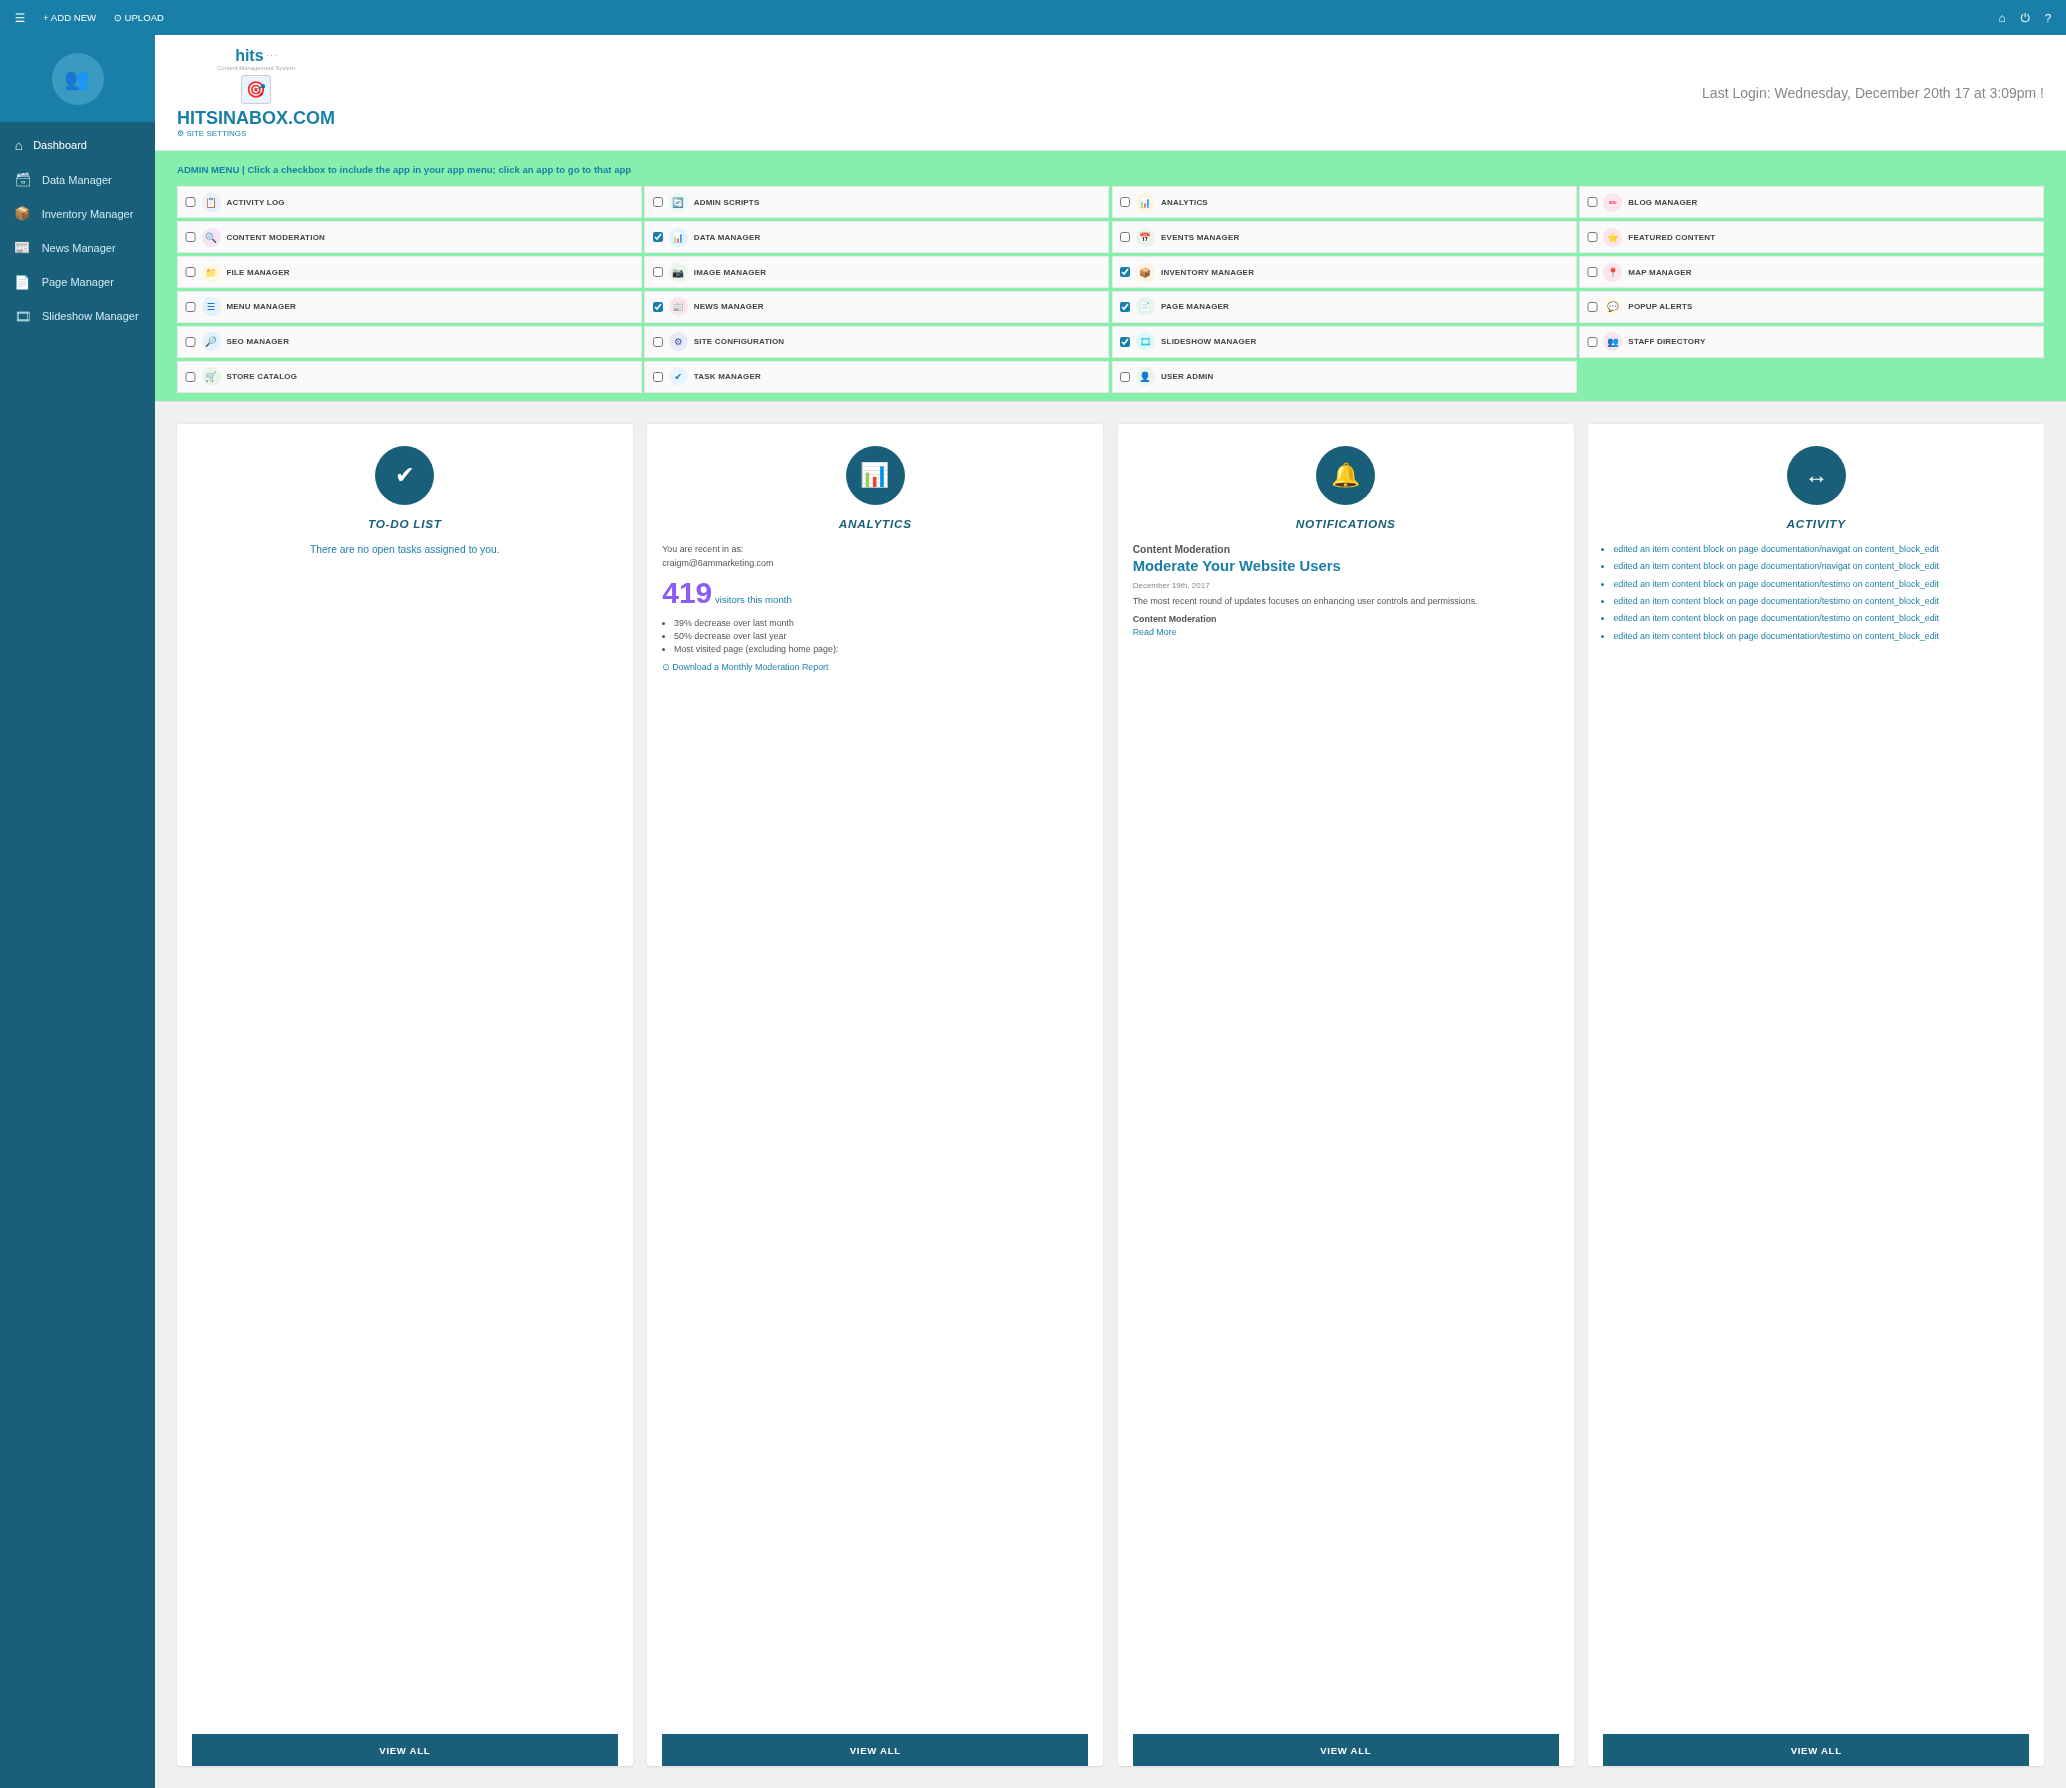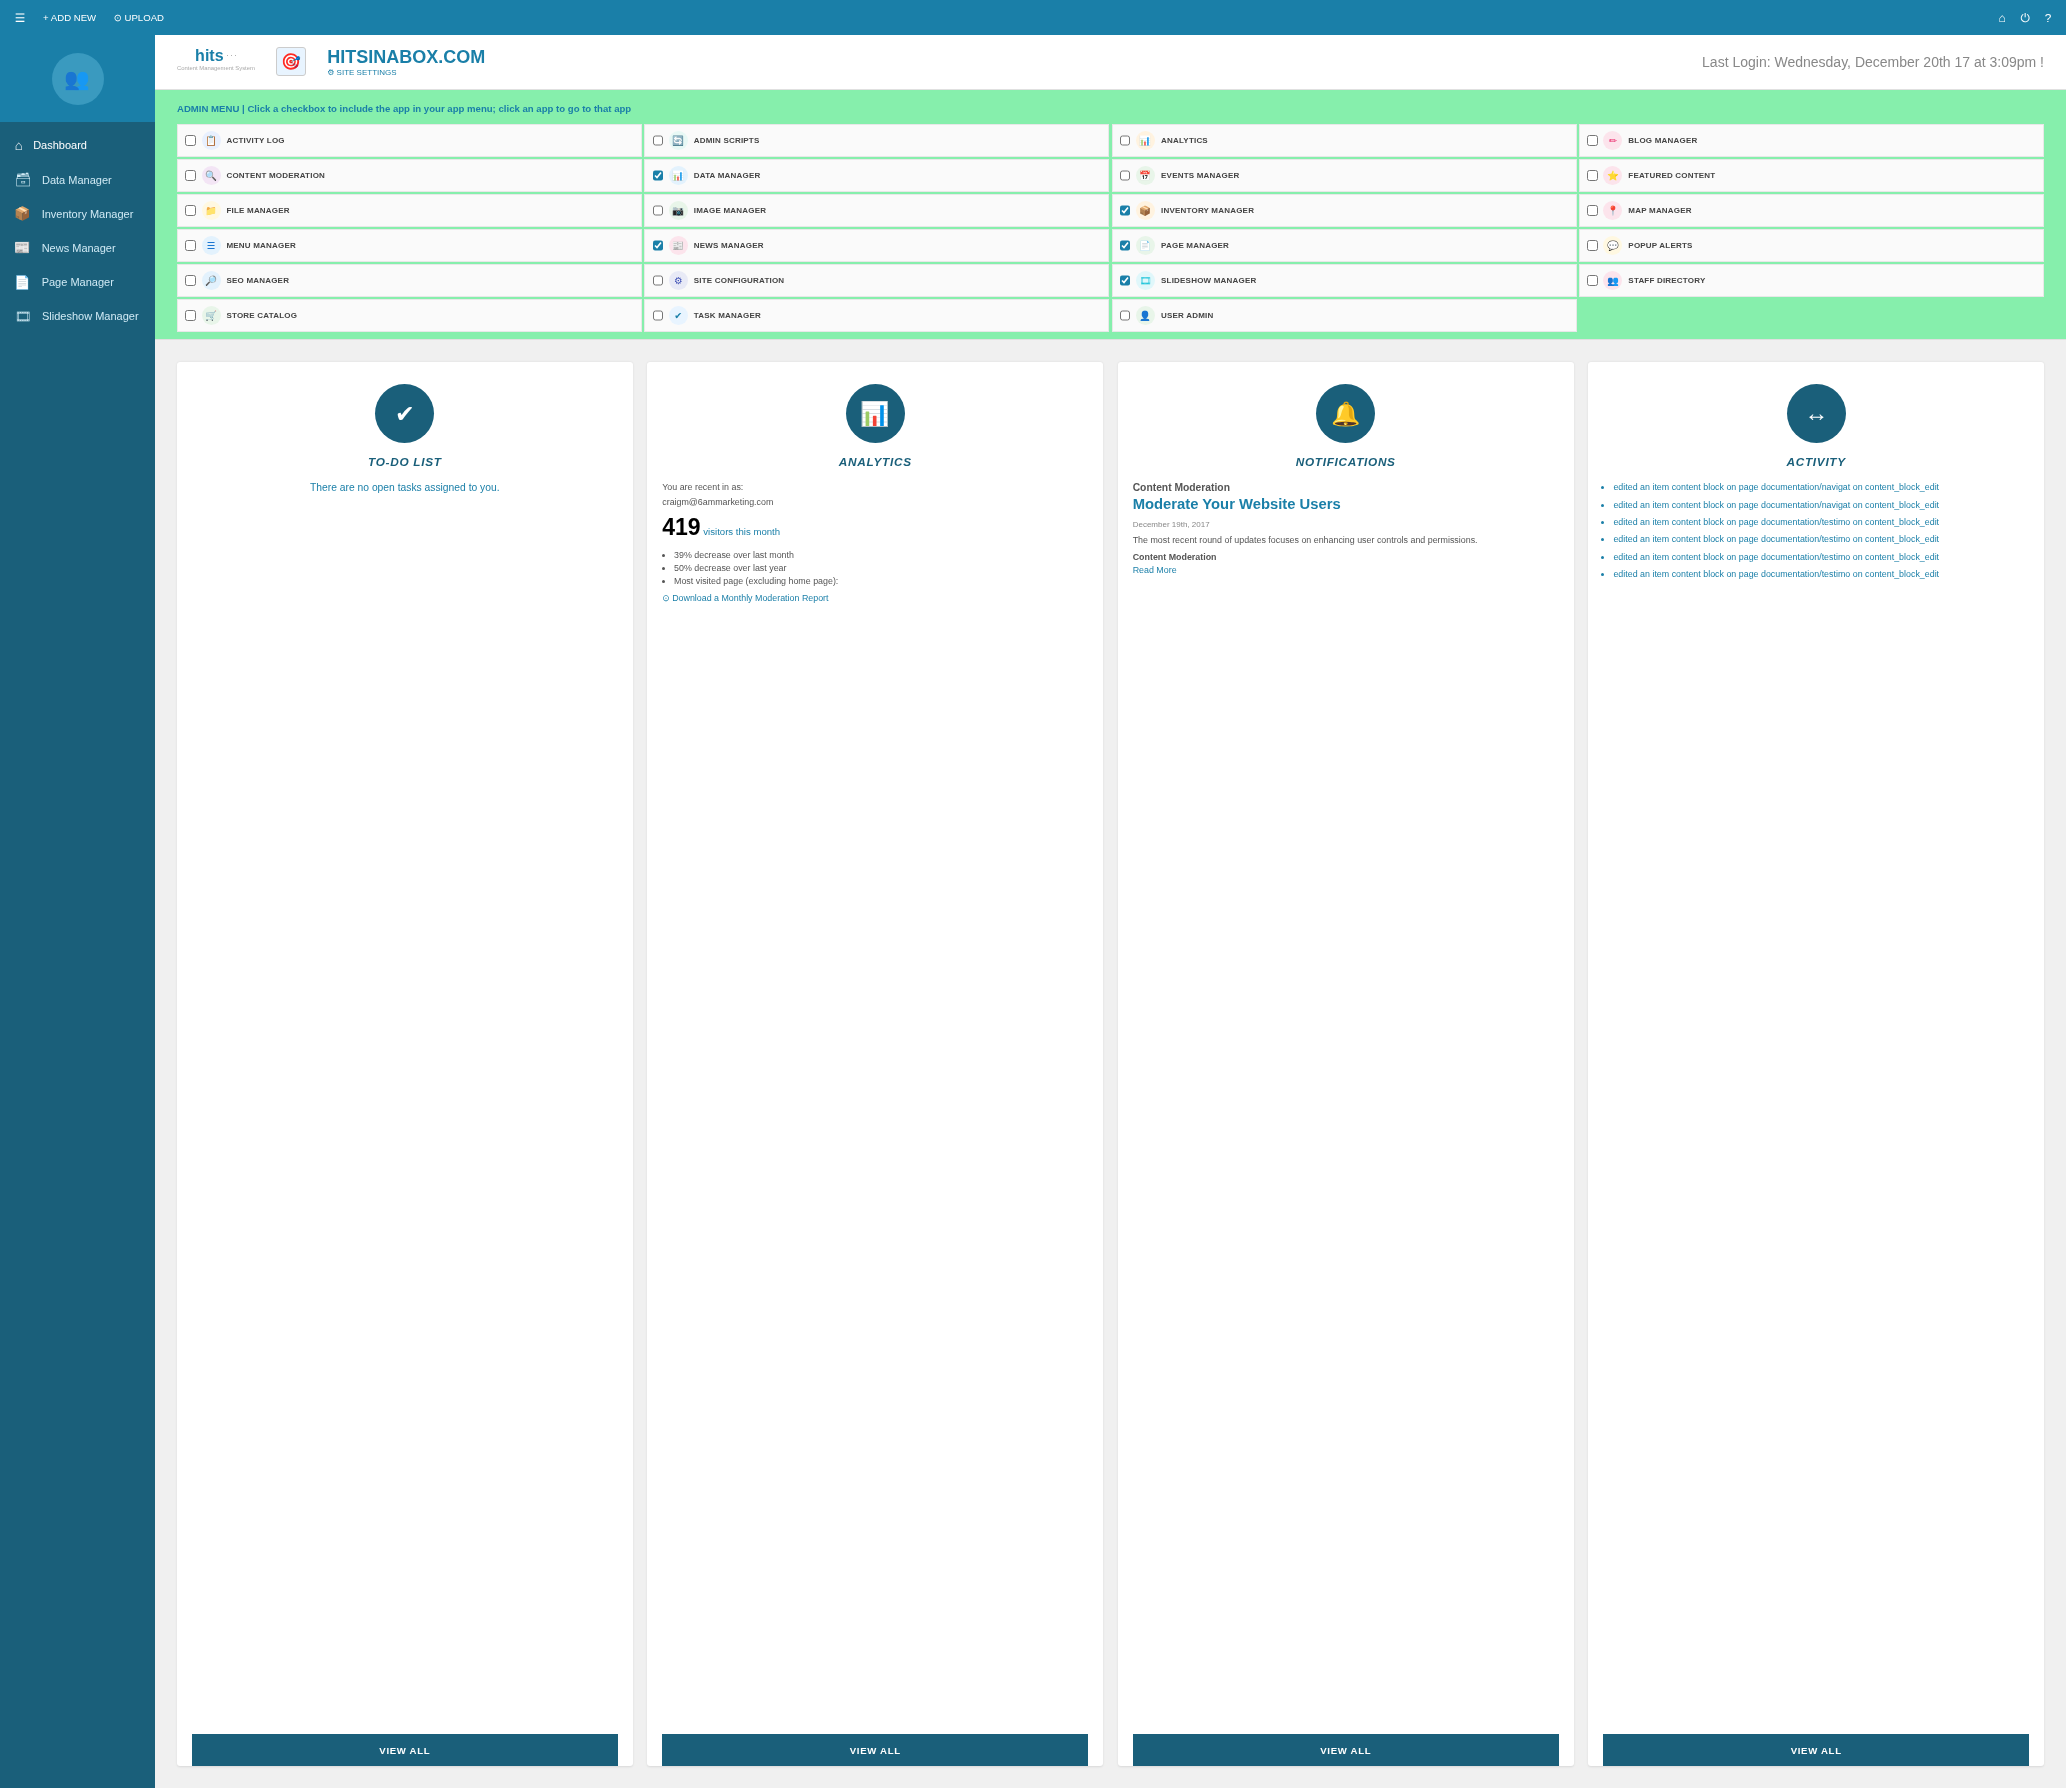--- a/index.html
+++ b/index.html
@@ -68,7 +68,7 @@
       justify-content: space-between;
       border-bottom: 0.7px solid #e0e0e0;
     }
-    .header-logo { display: flex; align-items: flex-start; gap: 17px; }
+    .header-logo { display: flex; align-items: center; gap: 4px; flex-direction: column; }
     .cms-logo { display: flex; flex-direction: column; align-items: center; }
     .site-settings { font-size: 8px; color: #1a7fa8; cursor: pointer; display: flex; align-items: center; gap: 3px; }
     .last-login { font-size: 14px; color: #888; }

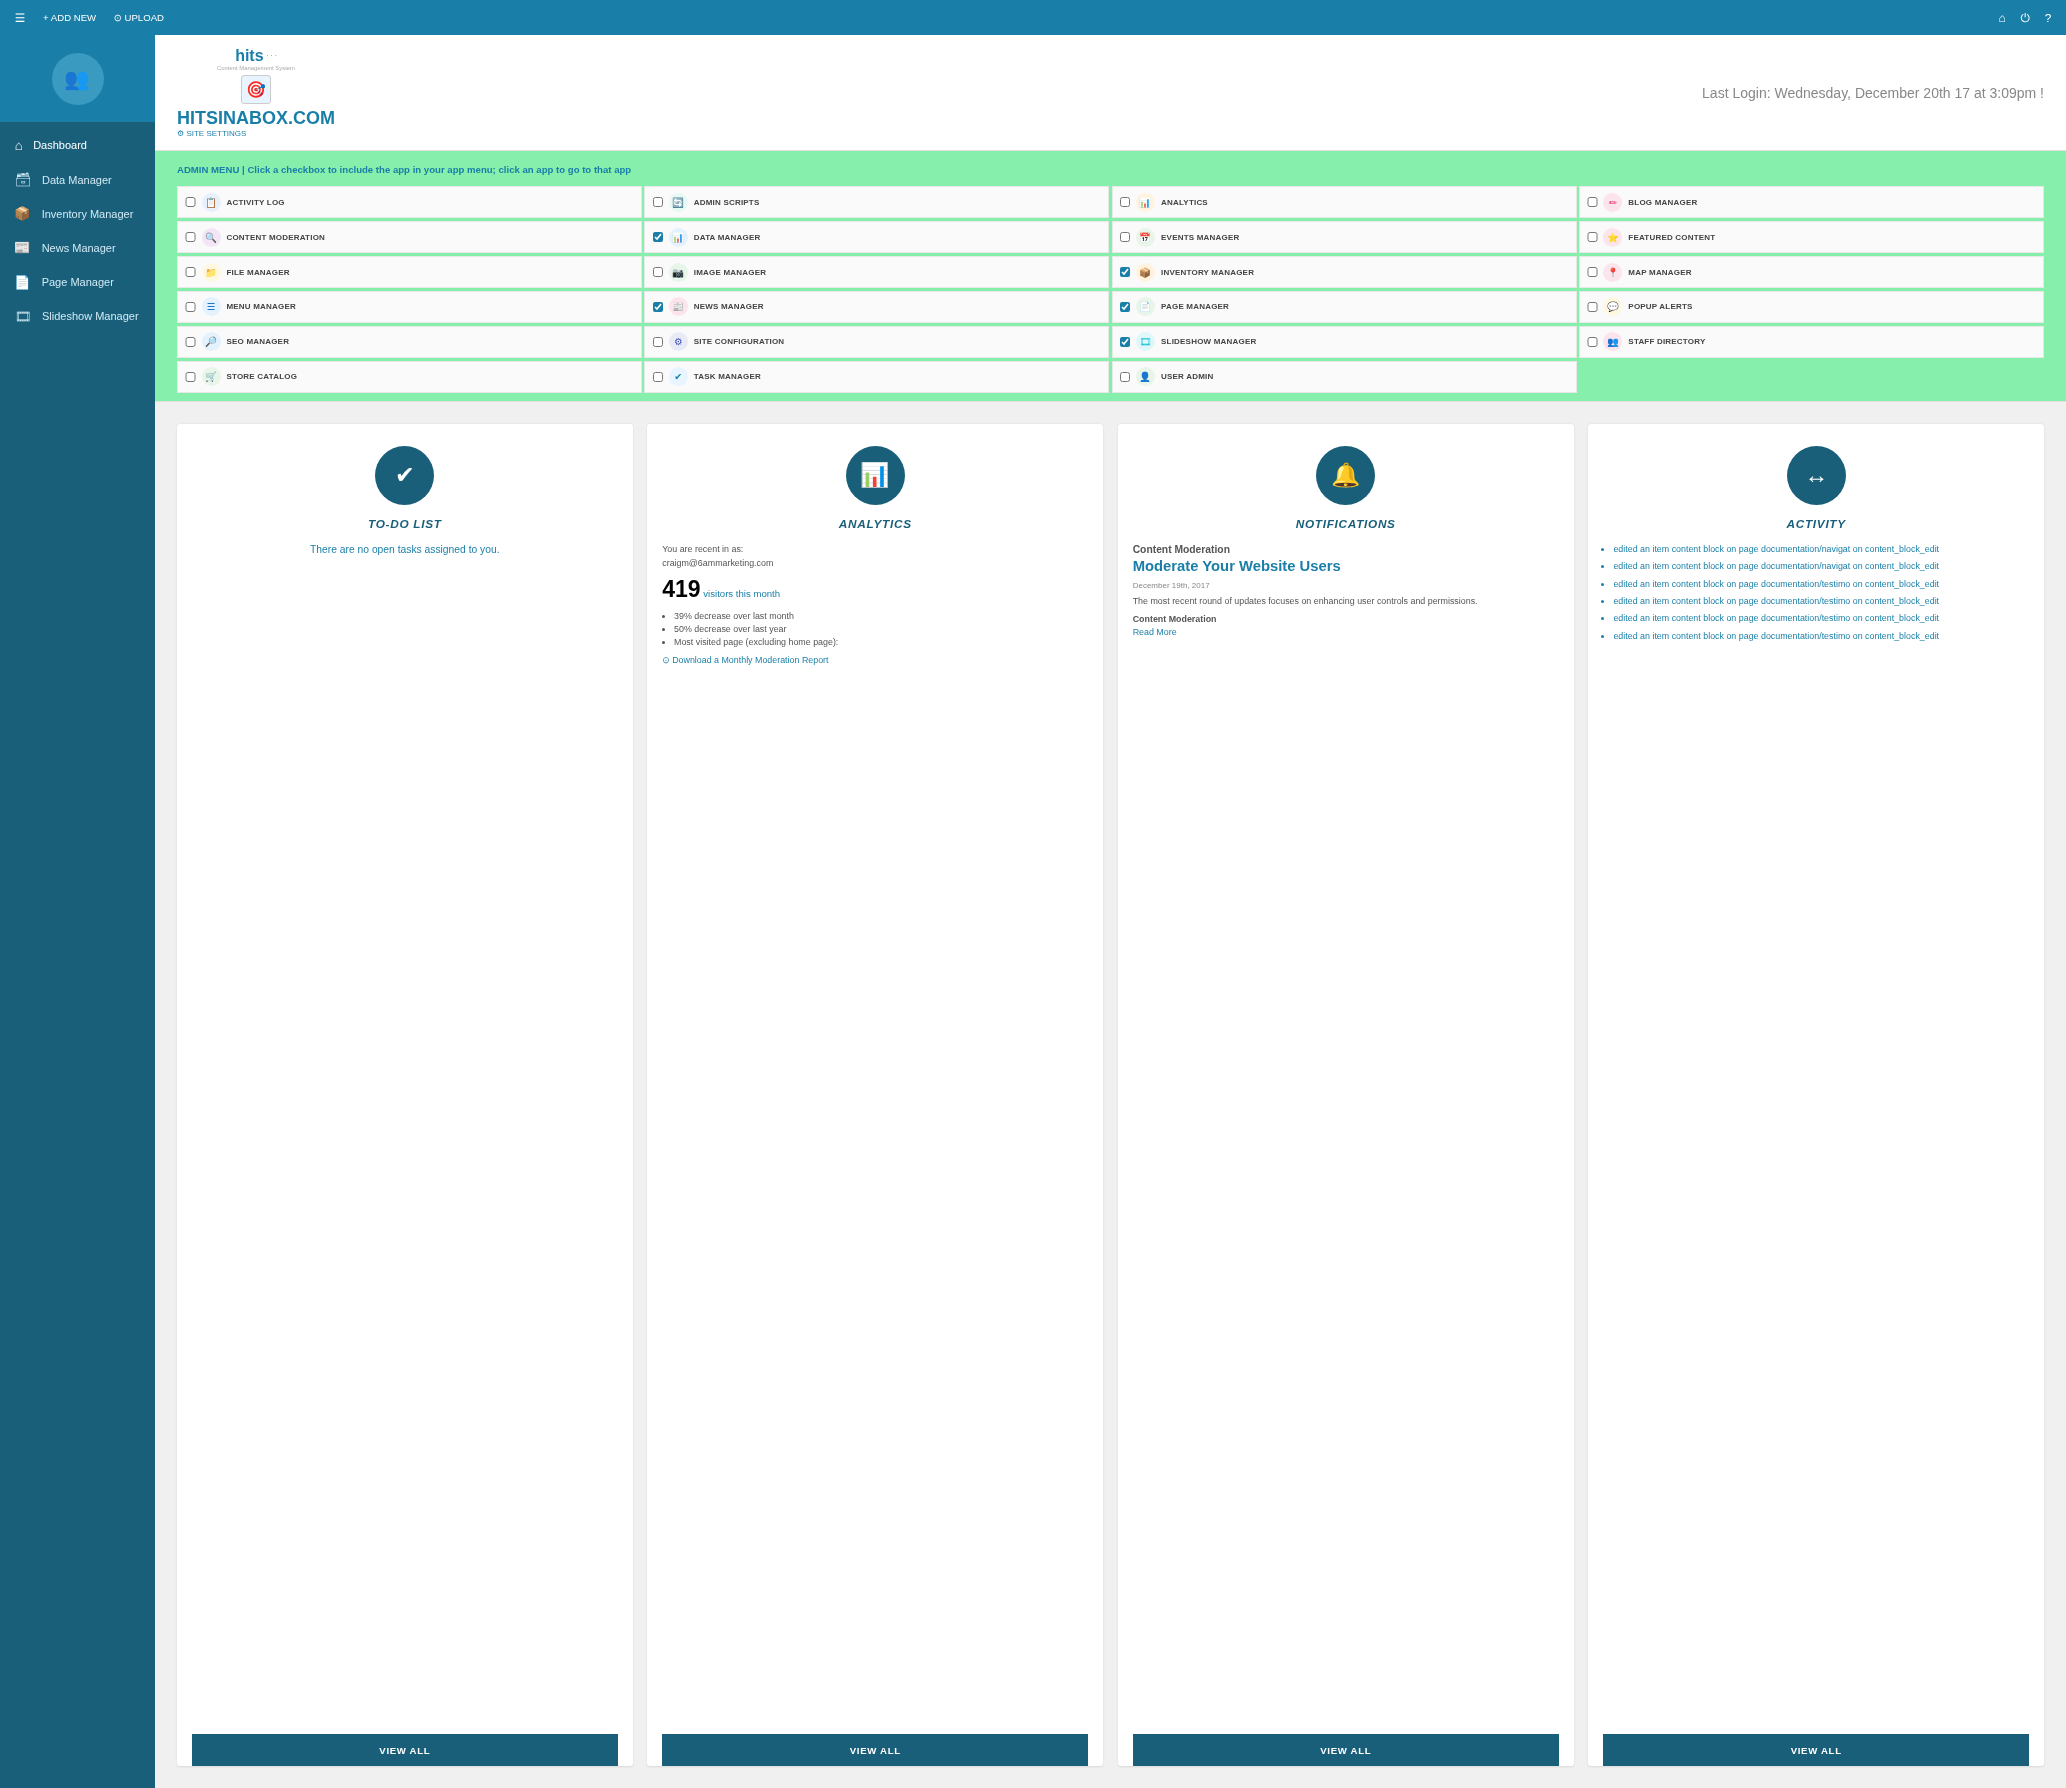--- a/index.html
+++ b/index.html
@@ -143,7 +143,7 @@
     
     .analytics-logged { font-size: 8.9px; color: #555; margin-bottom: 4.4px; }
     .analytics-email { font-size: 8.9px; color: #555; margin-bottom: 7.4px; }
-    .analytics-count { font-size: 23px; color: #000000; font-weight: bold; display: inline; }
+    .analytics-count { font-size: 30px; color: #8b5cf6; font-weight: bold; display: inline; }
     .analytics-visitors { font-size: 9.6px; color: #1a7fa8; }
     .analytics-count-row { margin-bottom: 8.9px; }
     .analytics-bullets { padding-left: 11.8px; }

